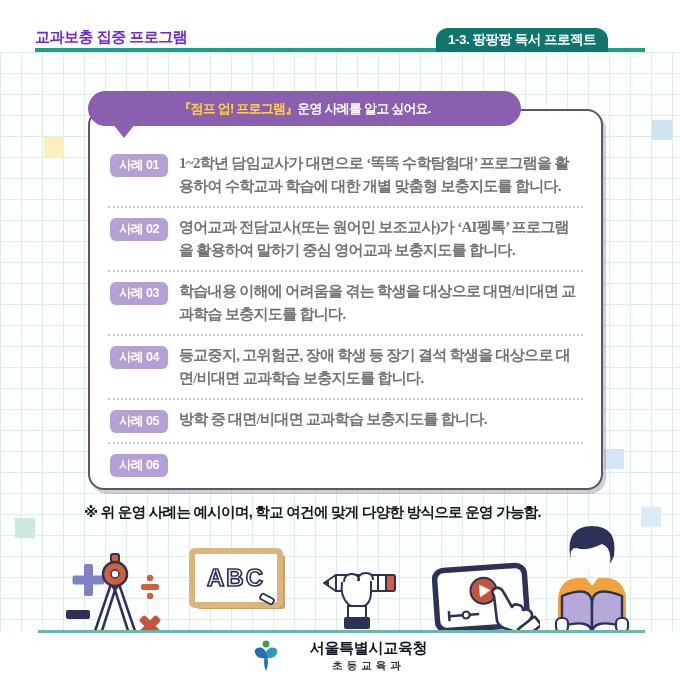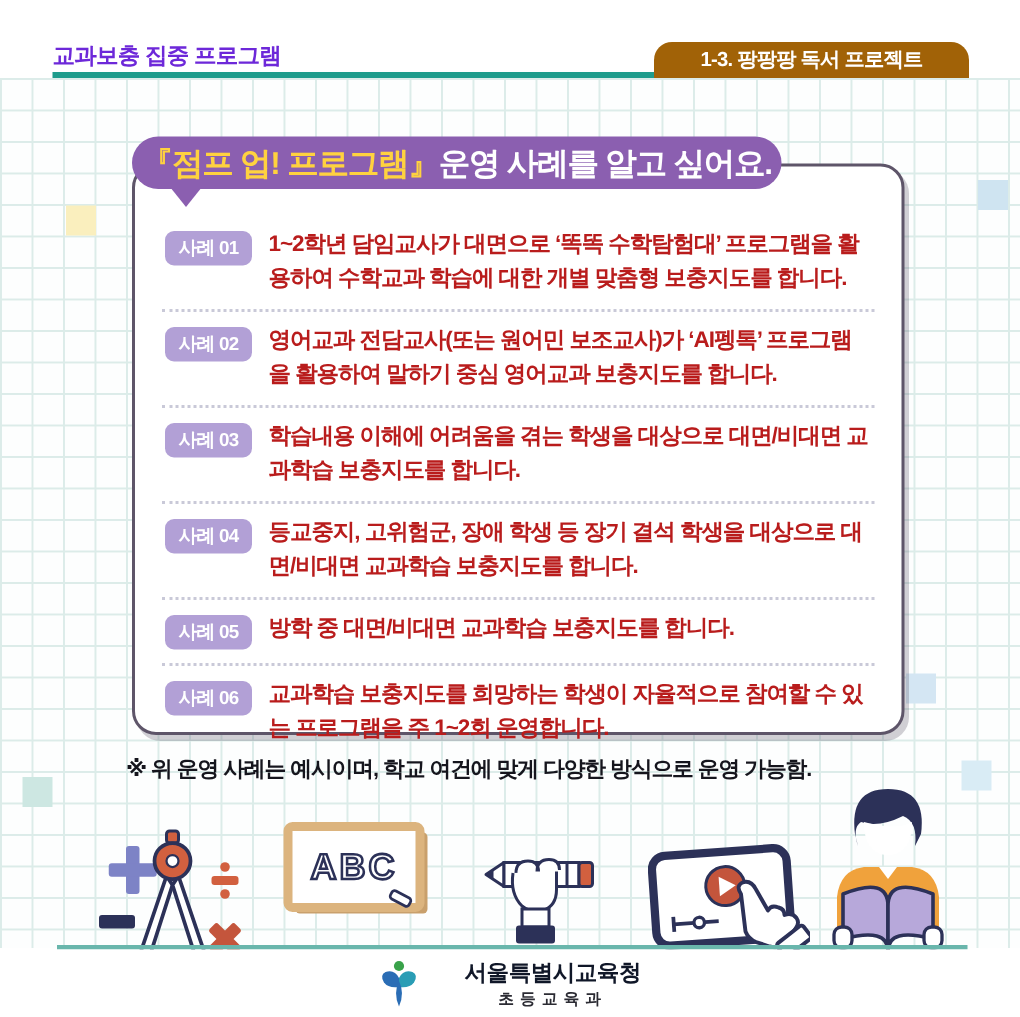--- a/index.html
+++ b/index.html
@@ -23,7 +23,7 @@
   .hdr-line { position:absolute; left:35px; top:48px; width:610px; height:4px; background:#1e9c8c; }
   .tab { position:absolute; text-align:center; color:#ffffff; font-weight:700; letter-spacing:-0.5px; }
   .tab-active { left:237px; top:25px; width:196px; height:27px; line-height:27px; font-size:14.5px; background:#169f8f; border-radius:13px 13px 0 0; z-index:2; }
-  .tab-inactive { left:436px; top:28px; width:210px; height:24px; line-height:24px; font-size:13.5px; background:#a16207; border-radius:12px 12px 0 0; z-index:1; }
+  .tab-inactive { left:436px; top:28px; width:172px; height:24px; line-height:24px; font-size:13.5px; background:#0f766e; border-radius:12px 12px 0 0; z-index:1; }
 
   
   .banner { position:absolute; left:88px; top:91px; width:433px; height:35px; background:#8b5fb0; border-radius:18px; z-index:5;

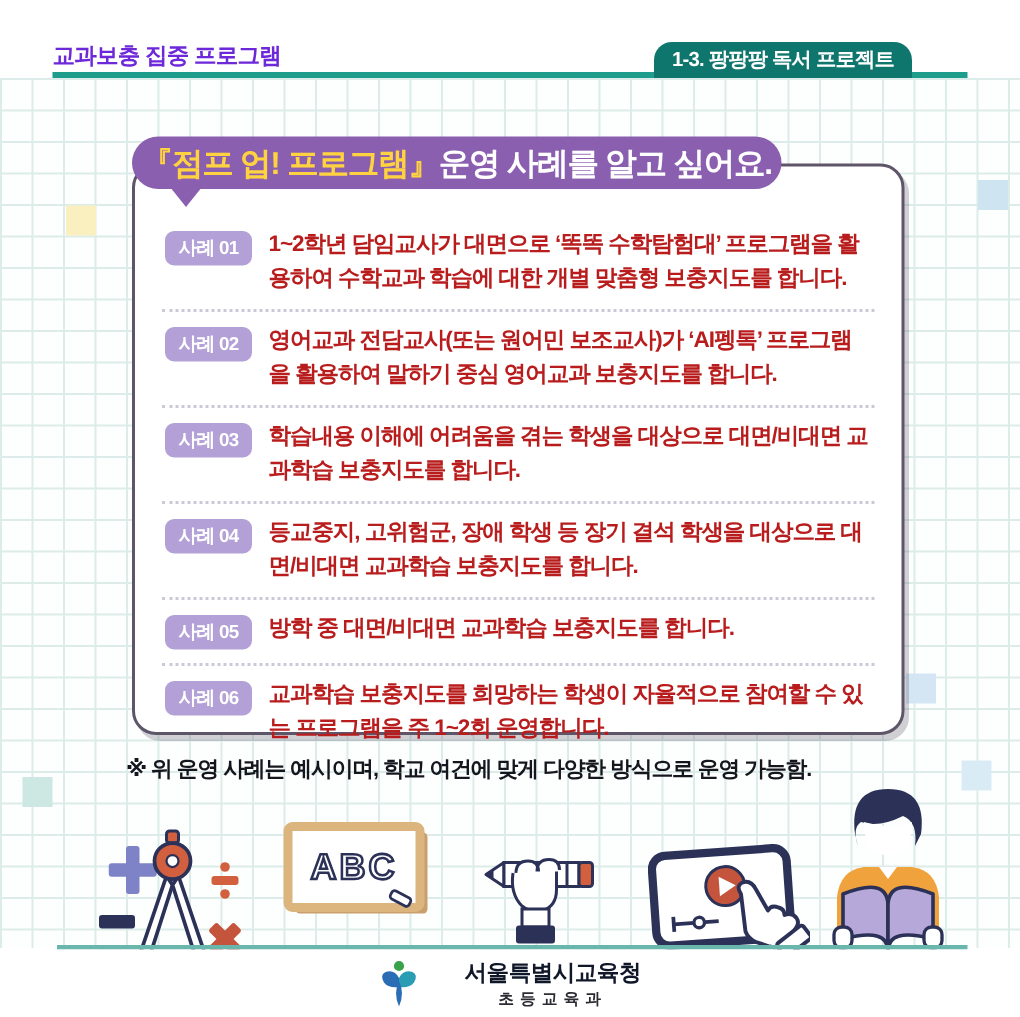--- a/index.html
+++ b/index.html
@@ -27,7 +27,7 @@
 
   
   .banner { position:absolute; left:88px; top:91px; width:433px; height:35px; background:#8b5fb0; border-radius:18px; z-index:5;
-            display:flex; align-items:center; justify-content:center; font-size:21px; font-weight:700; letter-spacing:-0.8px; }
+            display:flex; align-items:center; justify-content:center; font-size:13px; font-weight:700; letter-spacing:-0.8px; }
   .banner .hl { color:#ffd23f; }
   .banner .rest { color:#ffffff; }
   .banner-tail { position:absolute; left:112px; top:123px; width:0; height:0; z-index:4;

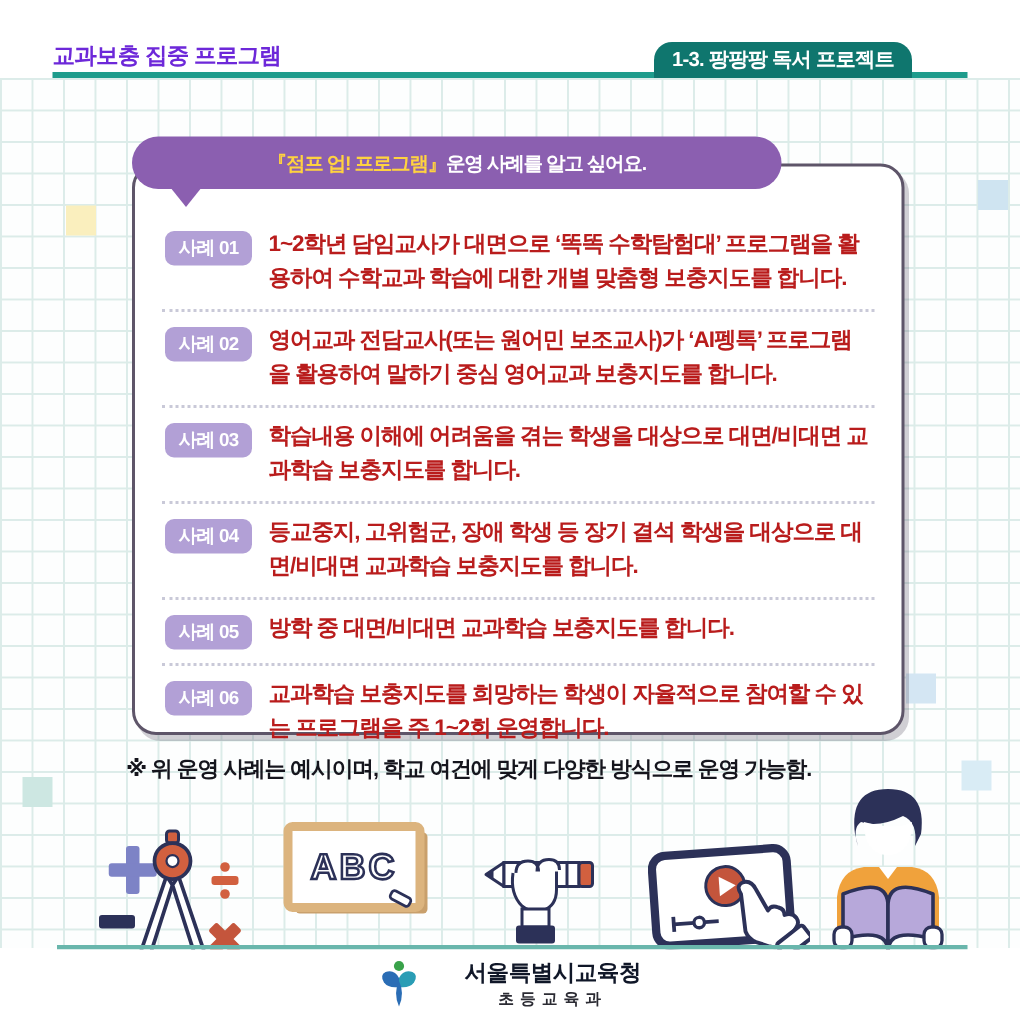--- a/index.html
+++ b/index.html
@@ -41,7 +41,7 @@
   .case-row:last-child { border-bottom:none; }
   .case-badge { flex:0 0 auto; min-width:58px; margin-top:2px; text-align:center; background:#b2a0d6; color:#ffffff;
                 font-size:12.5px; font-weight:700; padding:3px 7px; border-radius:6px; letter-spacing:-0.5px; }
-  .case-text { font-size:15px; font-weight:700; color:#b91c1c; line-height:1.5; letter-spacing:-0.7px; }
+  .case-text { font-size:15px; font-weight:700; color:#737373; line-height:1.5; letter-spacing:-0.7px;font-family:Liberation Serif, serif; }
 
   
   .footnote { position:absolute; left:84px; top:503px; font-size:14.5px; font-weight:700; color:#15151d; letter-spacing:-0.7px; z-index:3; }

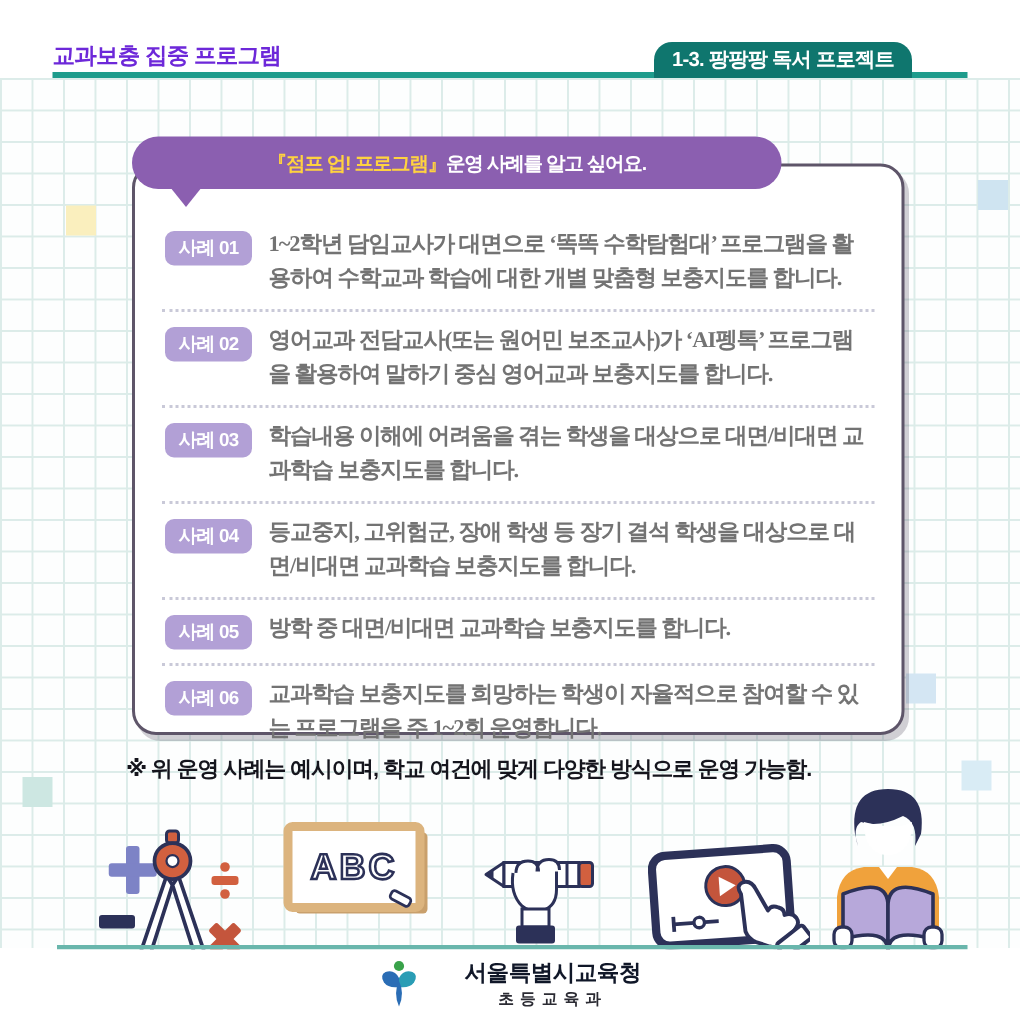--- a/index.html
+++ b/index.html
@@ -108,7 +108,6 @@
     </div>
     <div class="case-row">
       <span class="case-badge">사례 06</span>
-      <span class="case-text">교과학습 보충지도를 희망하는 학생이 자율적으로 참여할 수 있는 프로그램을 주 1~2회 운영합니다.</span>
     </div>
   </div>
 

